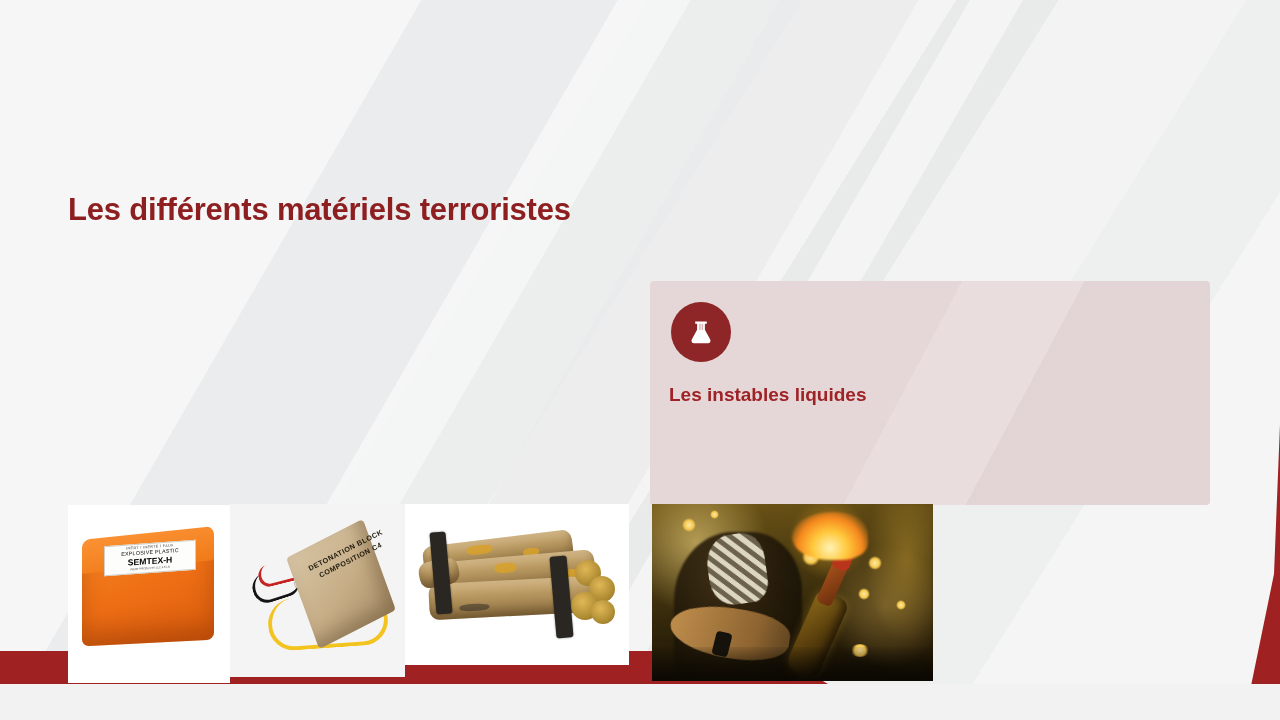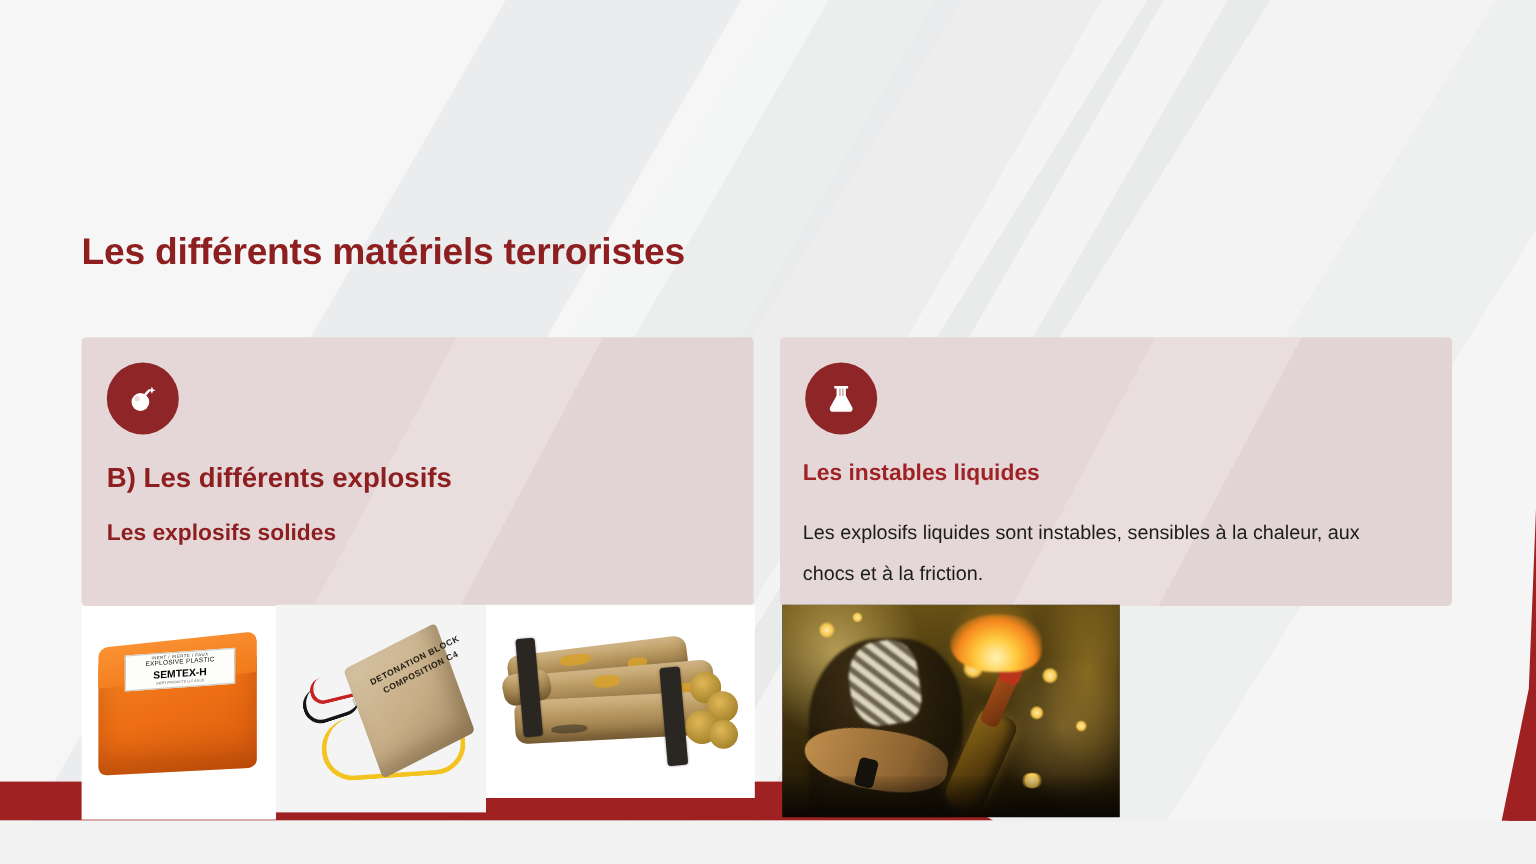--- a/index.html
+++ b/index.html
@@ -243,19 +243,6 @@
 
   <h1 id="page-title">Les différents matériels terroristes</h1>
 
-  <div class="card" id="card-left">
-    <div class="sheen"></div>
-    <div class="icon-circle">
-      <svg width="26" height="26" viewBox="0 0 26 26" aria-hidden="true">
-        <circle cx="11" cy="16" r="7.4" fill="#ffffff"></circle>
-        <path d="M15.2 9.6 L18.4 6.4" stroke="#ffffff" stroke-width="2.1" stroke-linecap="round" fill="none"></path>
-        <path d="M20.6 3.2 l.9 2.1 2.1.9 -2.1.9 -.9 2.1 -.9-2.1 -2.1-.9 2.1-.9z" fill="#ffffff"></path>
-        <circle cx="8.4" cy="13.2" r="2.2" fill="#8e2527" opacity="0.18"></circle>
-      </svg>
-    </div>
-    <div class="card-h1">B) Les différents explosifs</div>
-    <div class="card-h2">Les explosifs solides</div>
-  </div>
 
   <div class="card" id="card-right">
     <div class="sheen"></div>

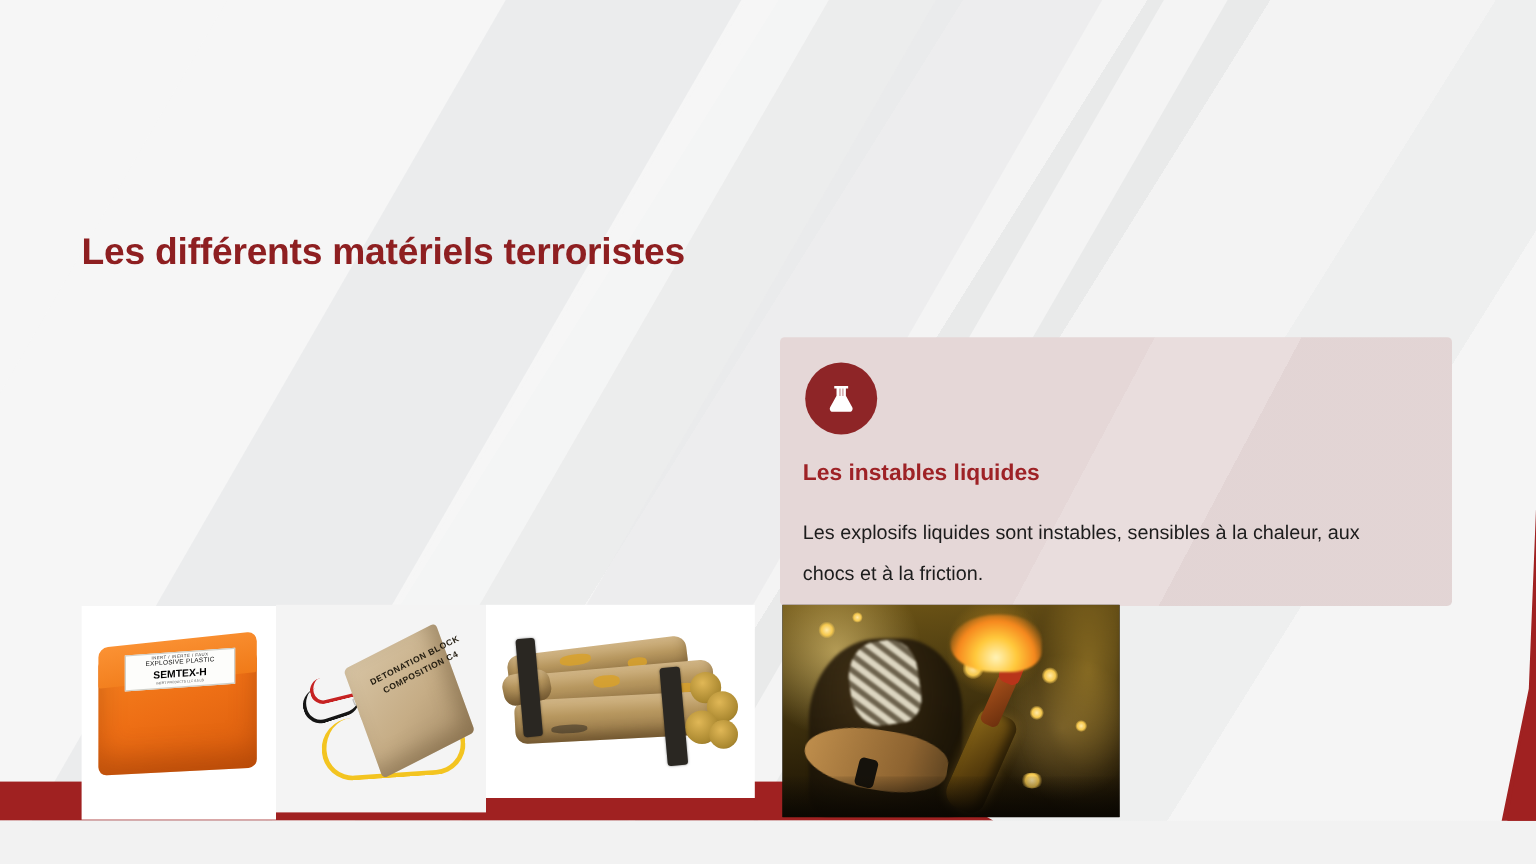--- a/index.html
+++ b/index.html
@@ -254,7 +254,6 @@
       </svg>
     </div>
     <div class="card-h1-sm">Les instables liquides</div>
-    <div class="card-body">Les explosifs liquides sont instables, sensibles à la chaleur, aux chocs et à la friction.</div>
   </div>
 
   <div class="photo" id="photo-semtex">

